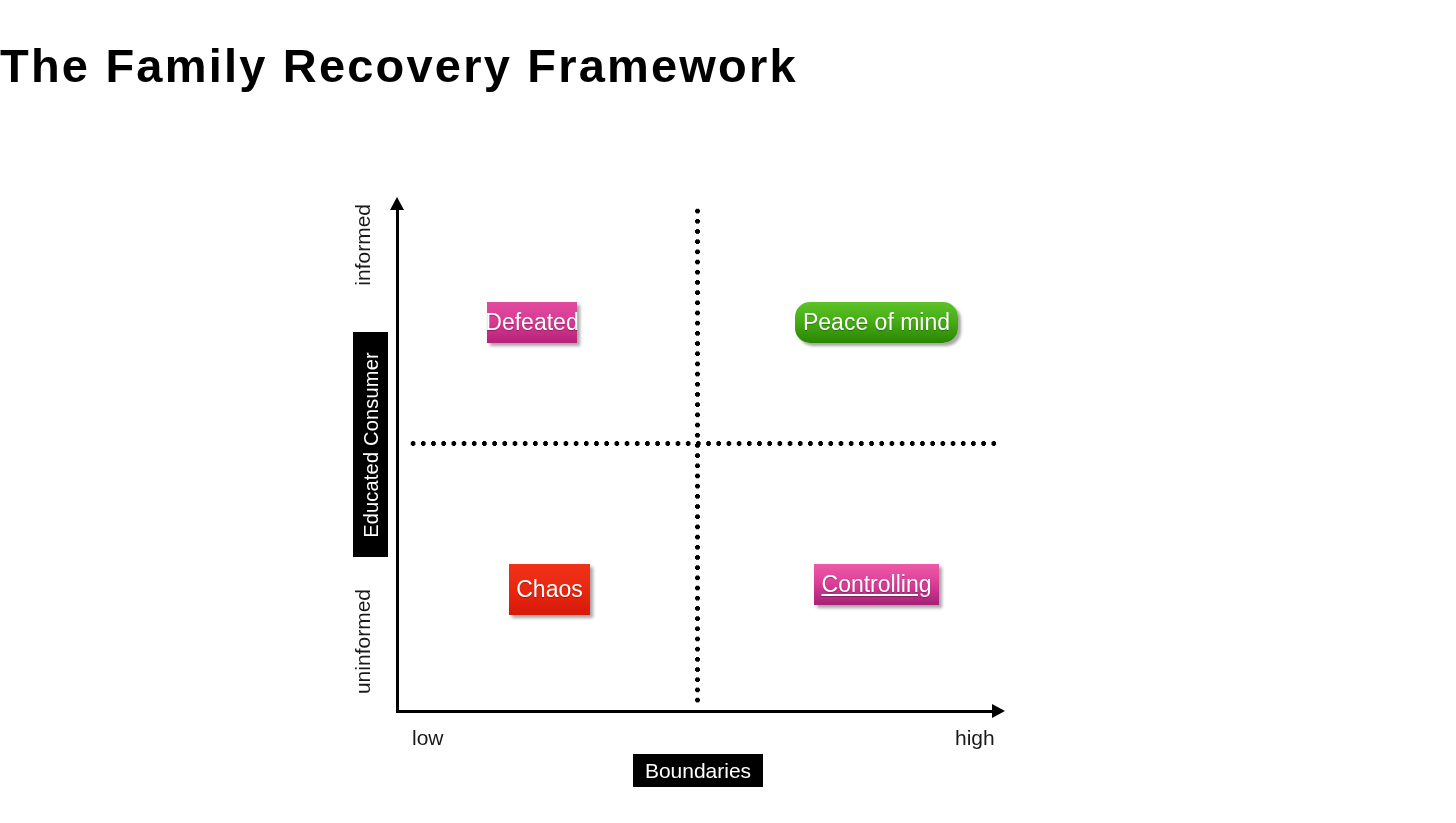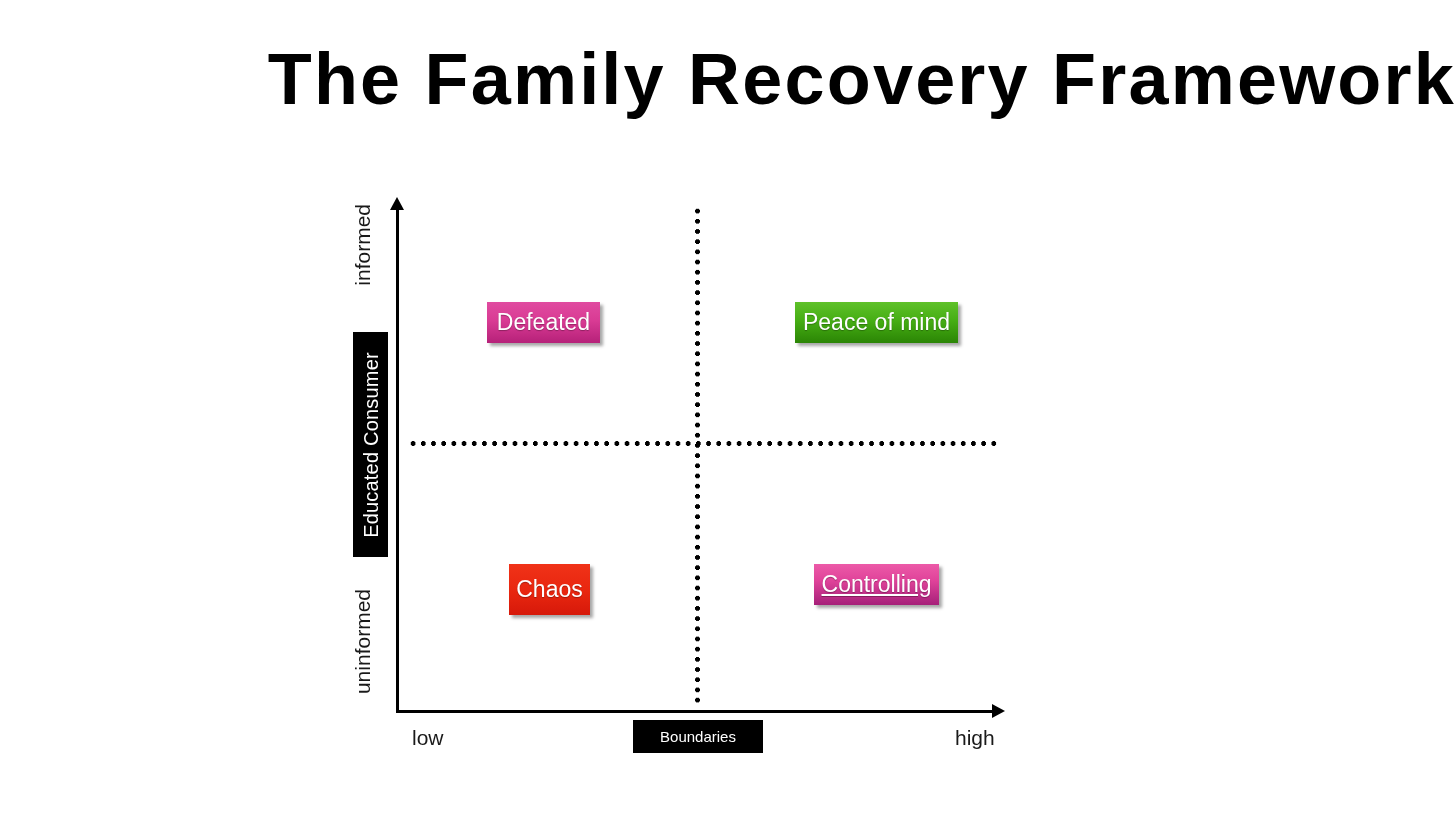--- a/index.html
+++ b/index.html
@@ -22,9 +22,9 @@
     left: 0;
     top: 40px;
     width: 1456px;
-    text-align: right;
-    font-family: "Liberation Sans", sans-serif;
-    font-size: 72px;
+    text-align: left;
+    font-family: "Liberation Sans", sans-serif;
+    font-size: 47px;
     font-weight: 700;
     letter-spacing: 2.2px;
     color: #000000;

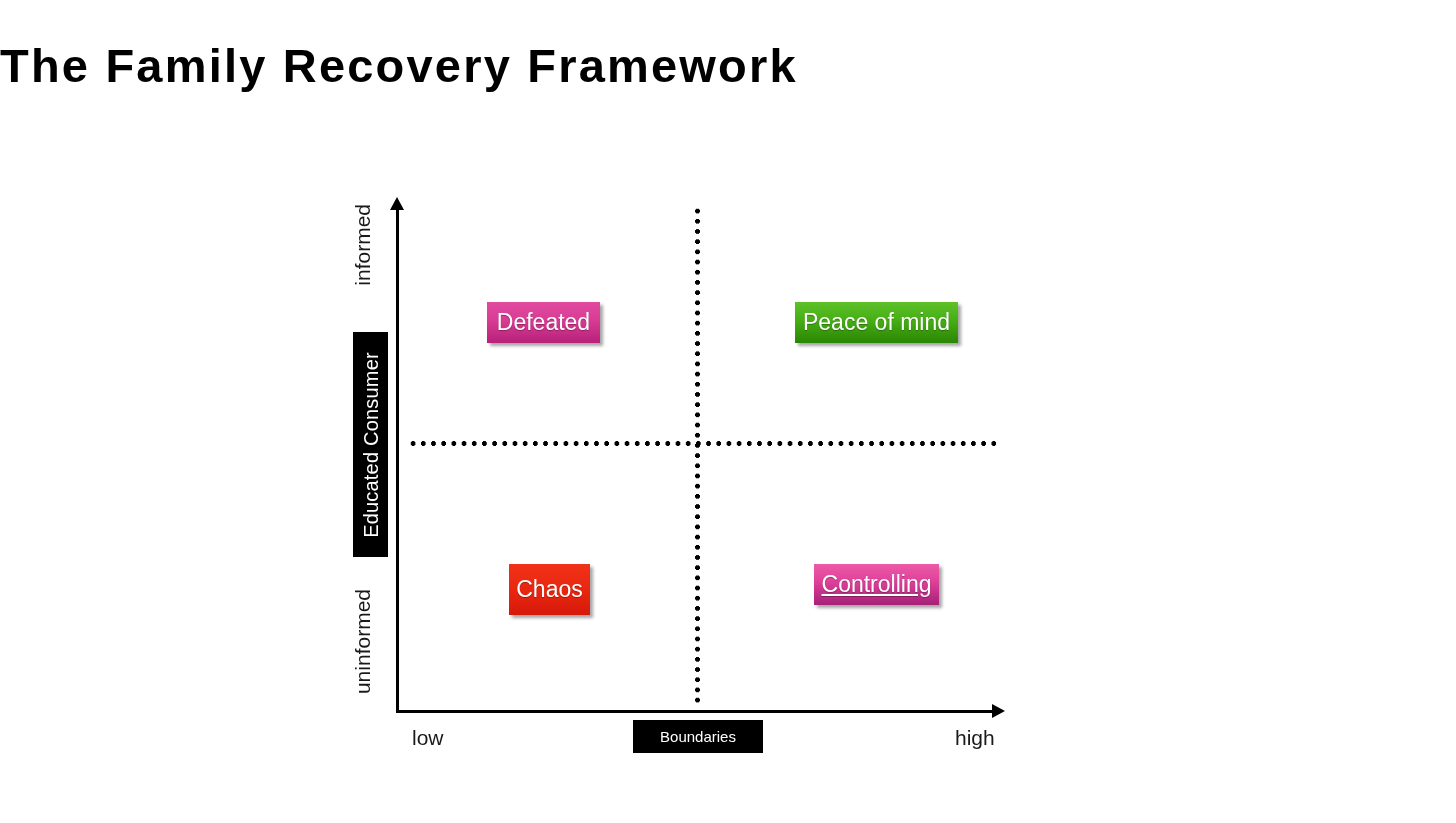--- a/index.html
+++ b/index.html
@@ -180,7 +180,7 @@
   .qbox-defeated {
     left: 487px;
     top: 302px;
-    width: 113px;
+    width: 90px;
     height: 41px;
     background: linear-gradient(to bottom, #e04ba0 0%, #d93b94 45%, #b62179 100%);
   }

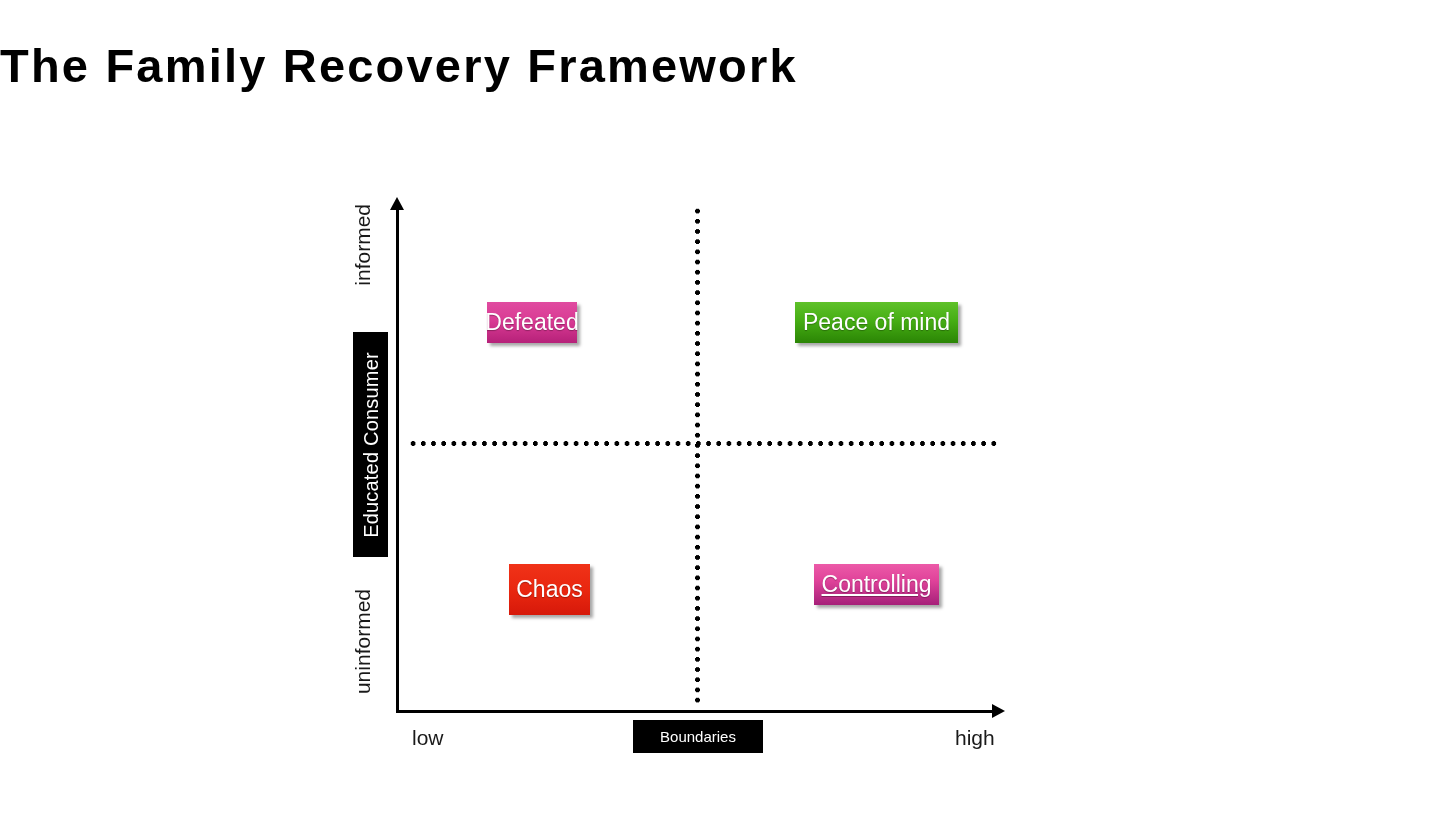--- a/index.html
+++ b/index.html
@@ -190,6 +190,7 @@
     width: 163px;
     height: 41px;
     background: linear-gradient(to bottom, #5fc12a 0%, #46ae14 45%, #2b8505 100%);
+    border-radius: 15px;
   }
   .qbox-chaos {
     left: 509px;

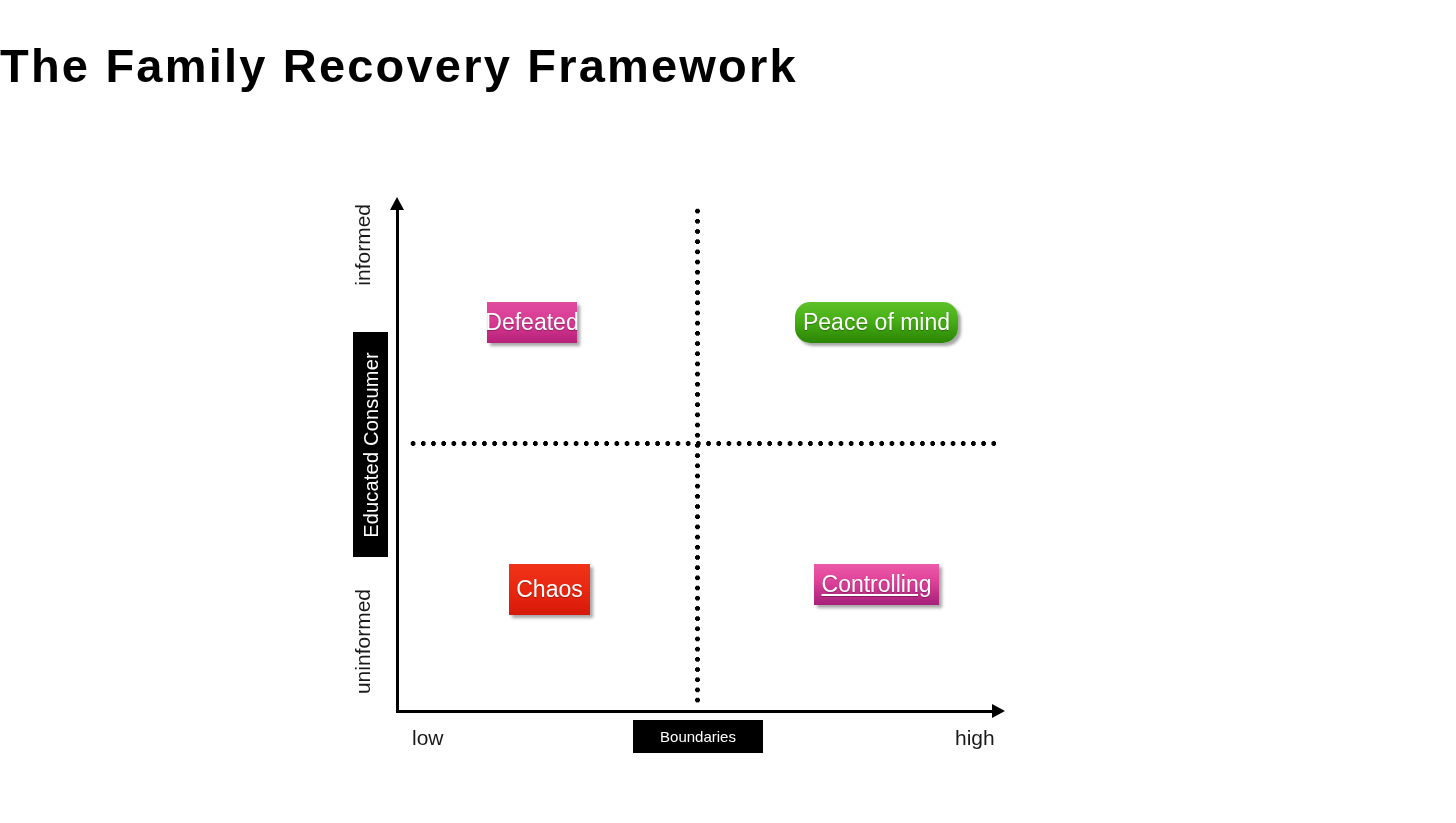--- a/index.html
+++ b/index.html
@@ -154,13 +154,13 @@
   }
   .chip-boundaries {
     left: 633px;
-    top: 720px;
+    top: 754px;
     width: 130px;
     height: 33px;
     display: flex;
     align-items: center;
     justify-content: center;
-    font-size: 15px;
+    font-size: 21px;
   }
 
   

